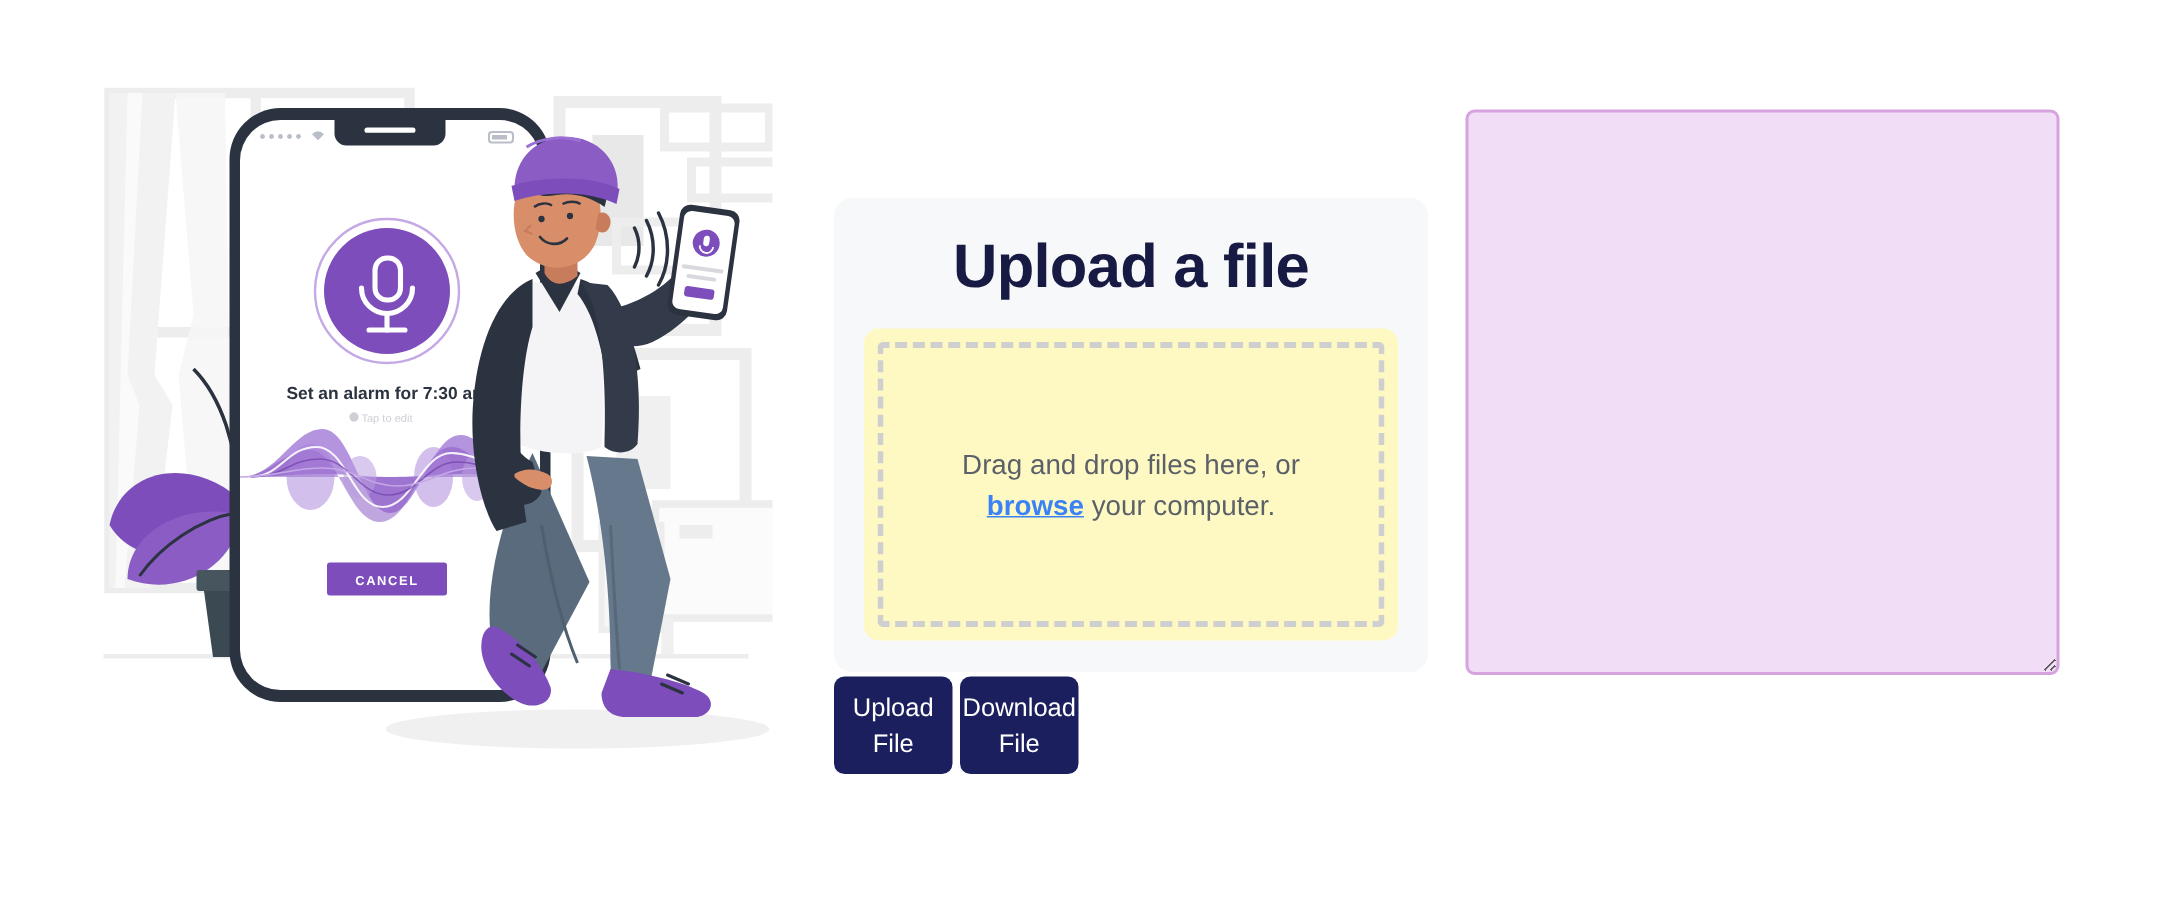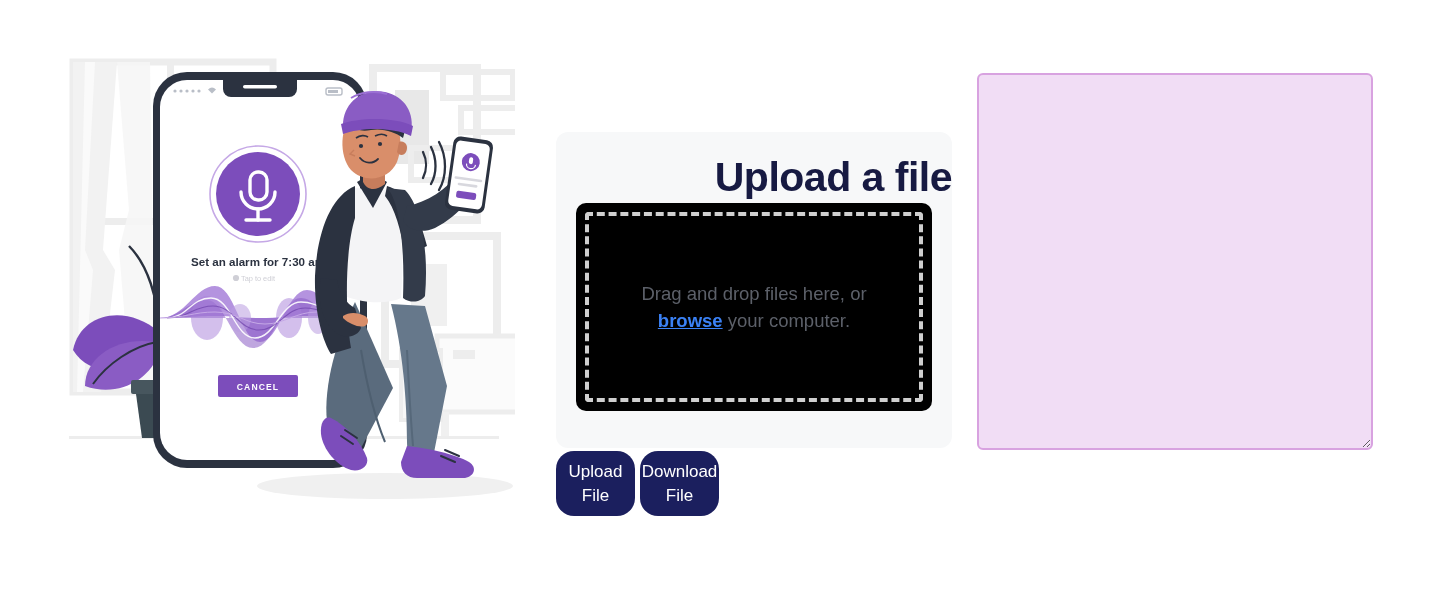--- a/index.html
+++ b/index.html
@@ -41,7 +41,7 @@
   #upload-title {
     margin: 0;
     padding-top: 22px;
-    text-align: right;
+    text-align: center;
     font-size: 41px;
     font-weight: 700;
     letter-spacing: -0.5px;

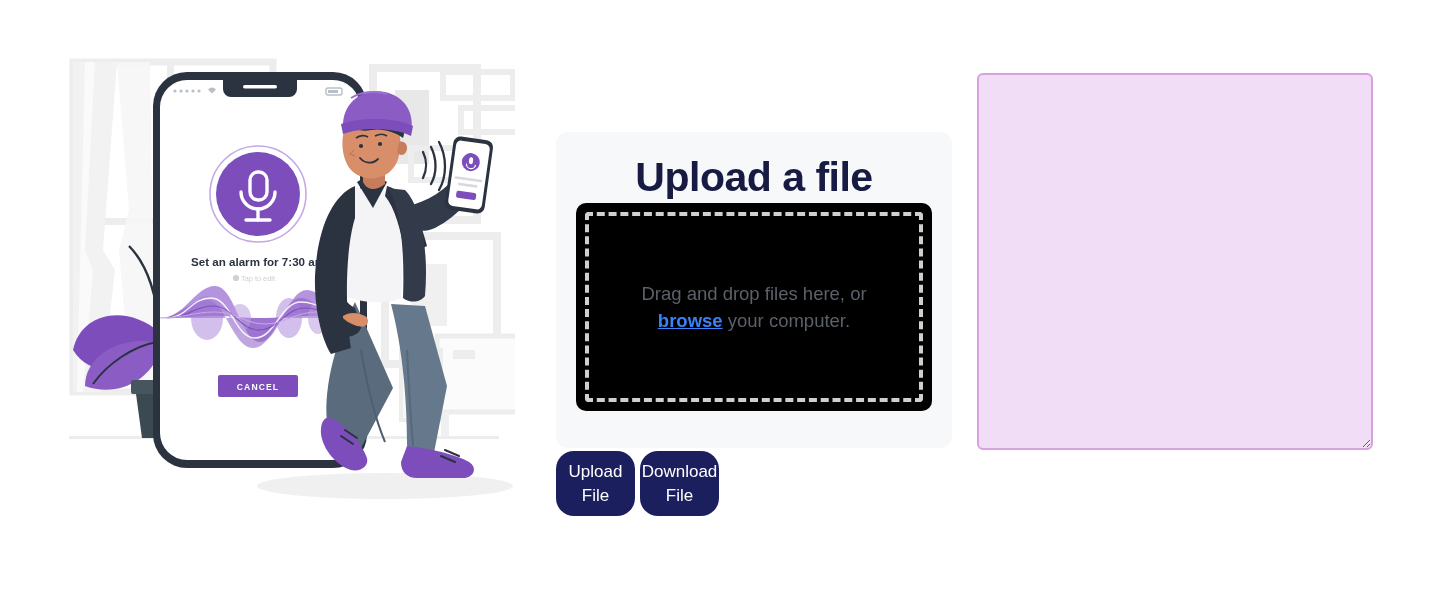--- a/index.html
+++ b/index.html
@@ -51,10 +51,10 @@
   #dropzone-outer {
     position: absolute;
     left: 20px;
-    top: 71px;
+    top: 87px;
     width: 356px;
     height: 208px;
-    background: #000000;
+    background: #fef9c3;
     border-radius: 10px;
     box-sizing: border-box;
   }

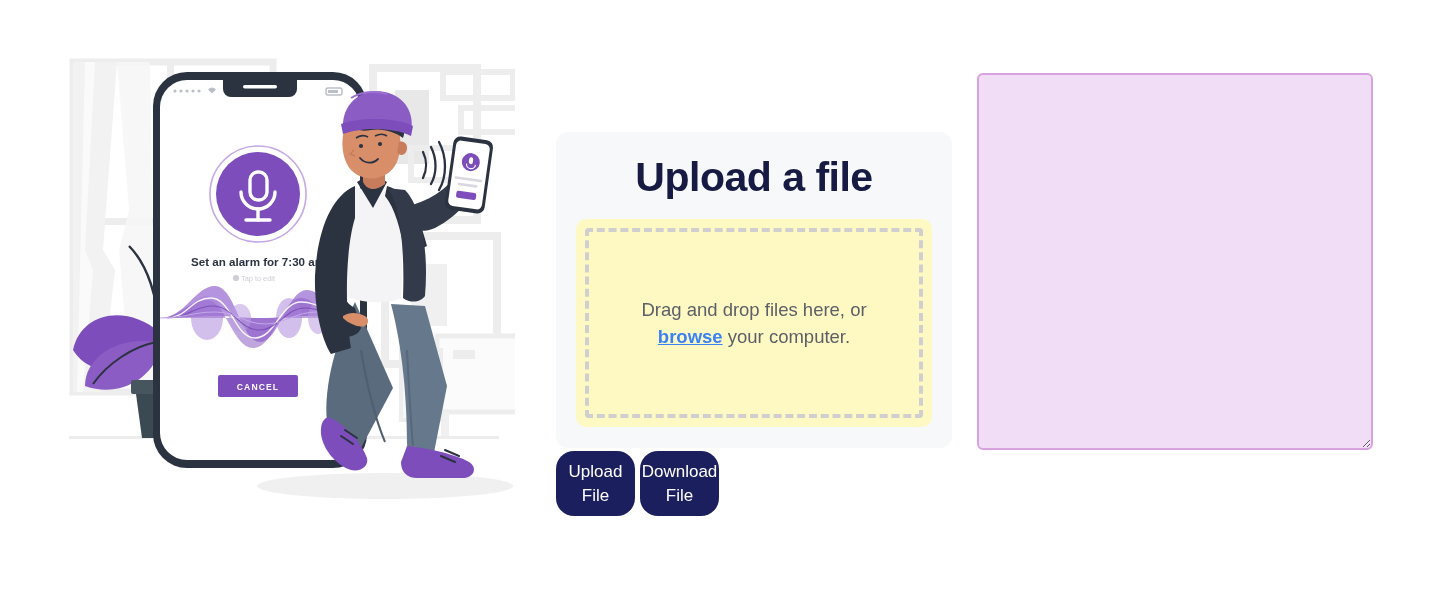--- a/index.html
+++ b/index.html
@@ -100,7 +100,7 @@
     background: #1b1f5e;
     color: #ffffff;
     border: none;
-    border-radius: 18px;
+    border-radius: 7px;
     font-size: 17px;
     line-height: 24px;
     font-family: "Liberation Sans", sans-serif;

